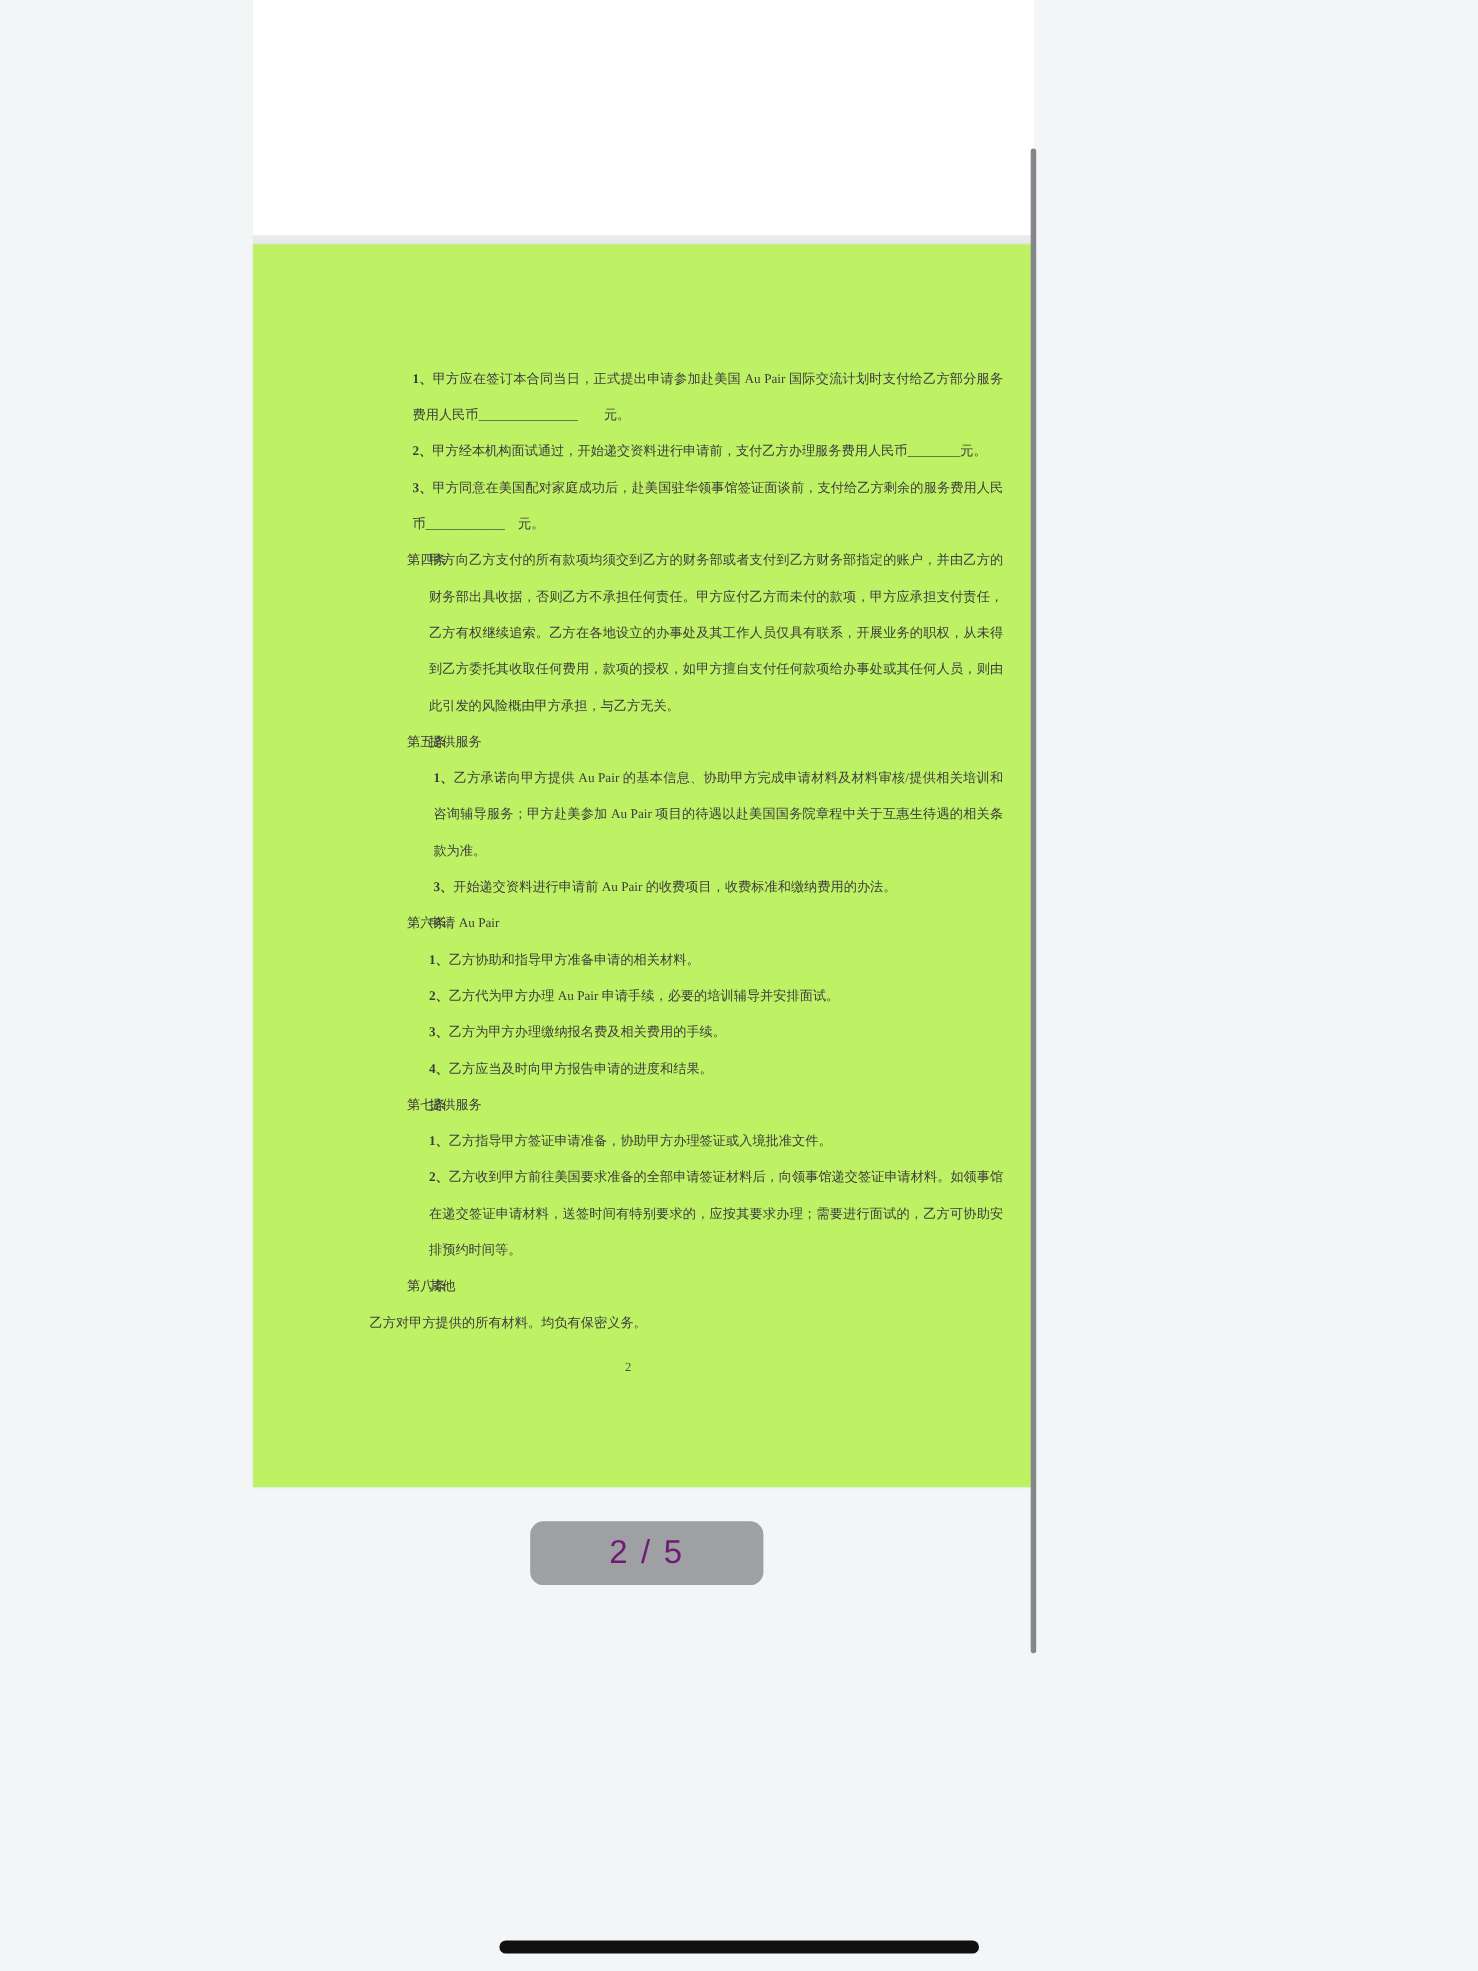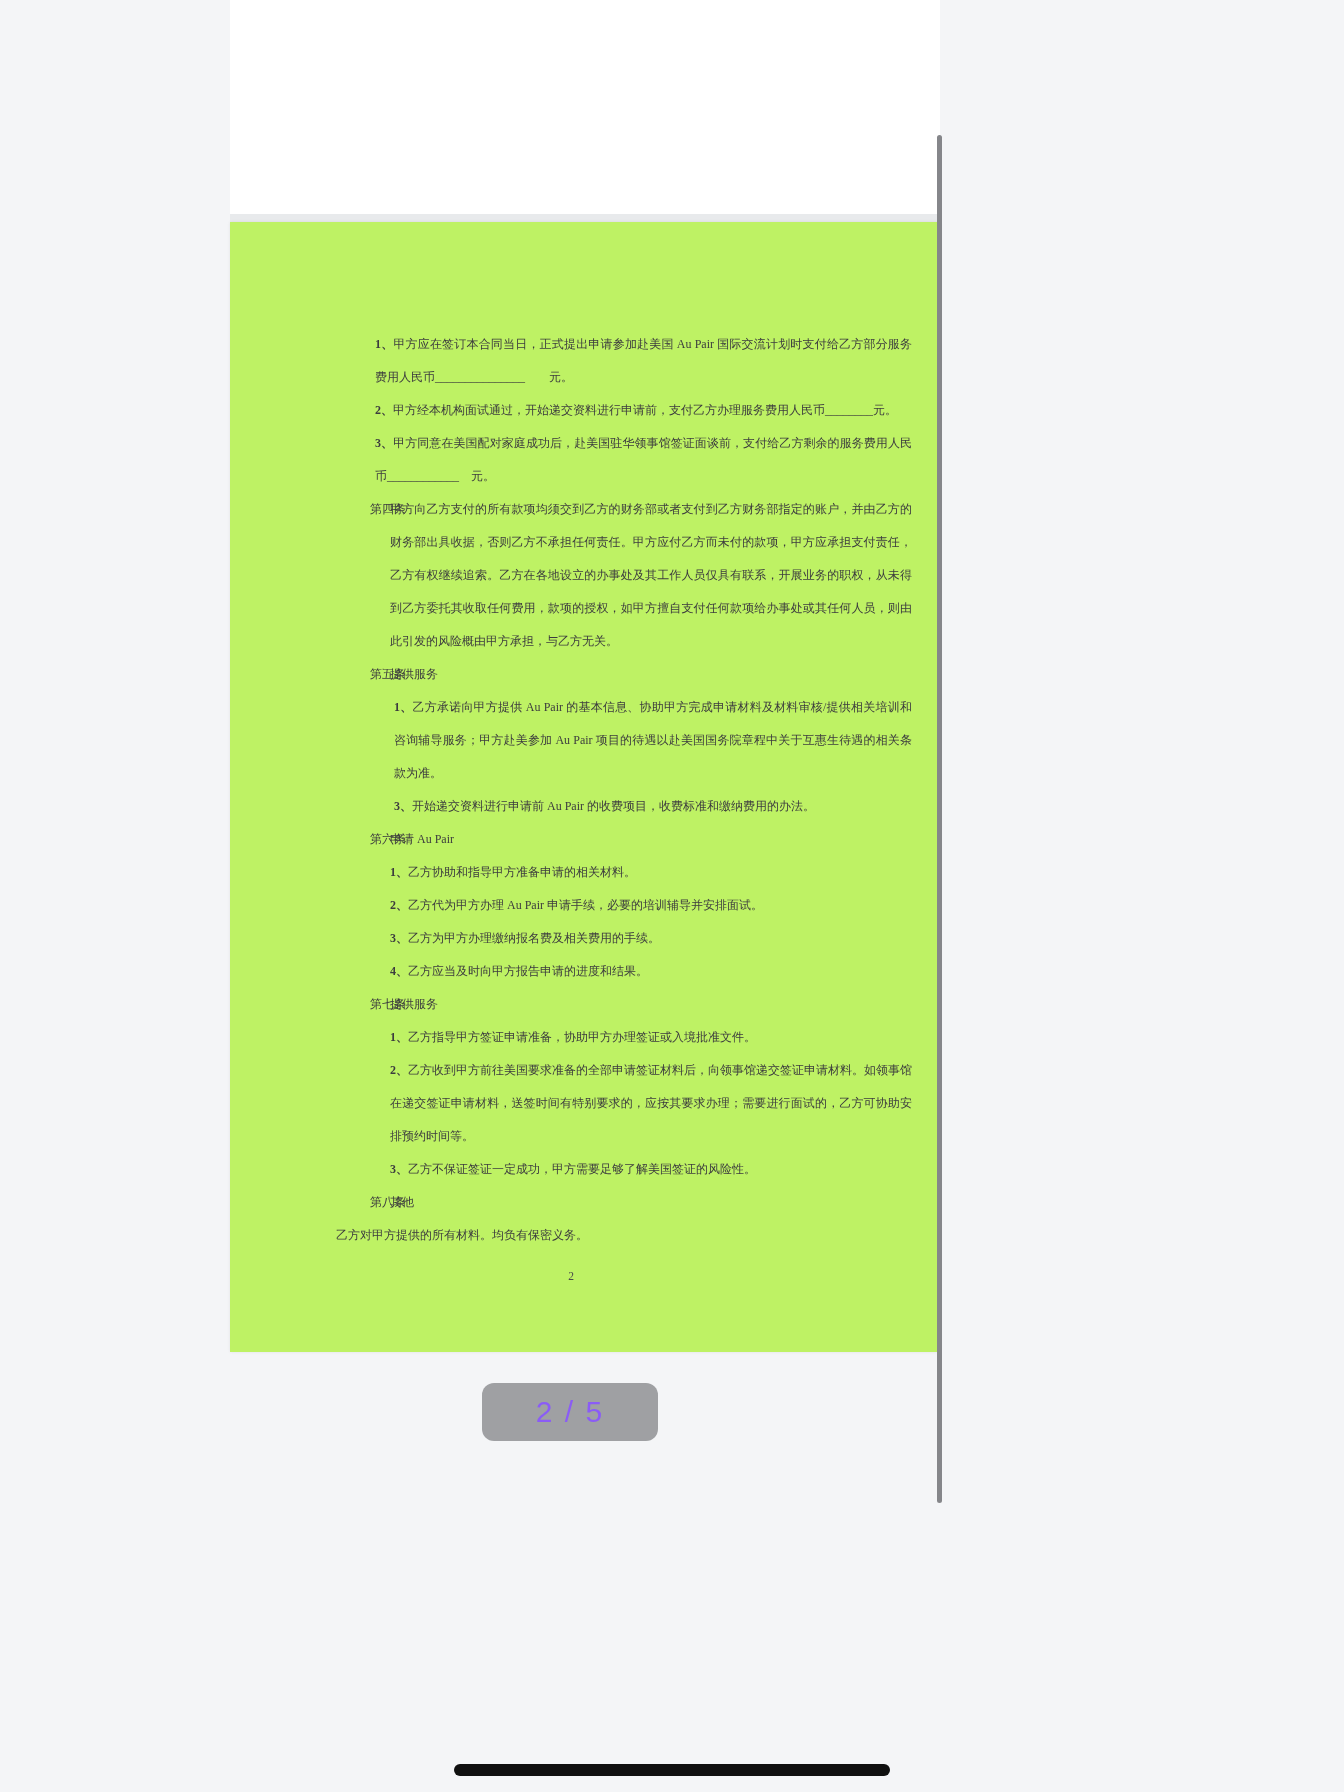--- a/index.html
+++ b/index.html
@@ -105,7 +105,6 @@
     </div>
     <p class="sub-item-six"><span class="num">1、</span><span>乙方指导甲方签证申请准备，协助甲方办理签证或入境批准文件。</span></p>
     <p class="sub-item-six"><span class="num">2、</span><span>乙方收到甲方前往美国要求准备的全部申请签证材料后，向领事馆递交签证申请材料。如领事馆在递交签证申请材料，送签时间有特别要求的，应按其要求办理；需要进行面试的，乙方可协助安排预约时间等。</span></p>
-    <p class="sub-item-six"><span class="num">3、</span><span>乙方不保证签证一定成功，甲方需要足够了解美国签证的风险性。</span></p>
 
     <div class="clause">
       <span class="clause-label">第八条</span>

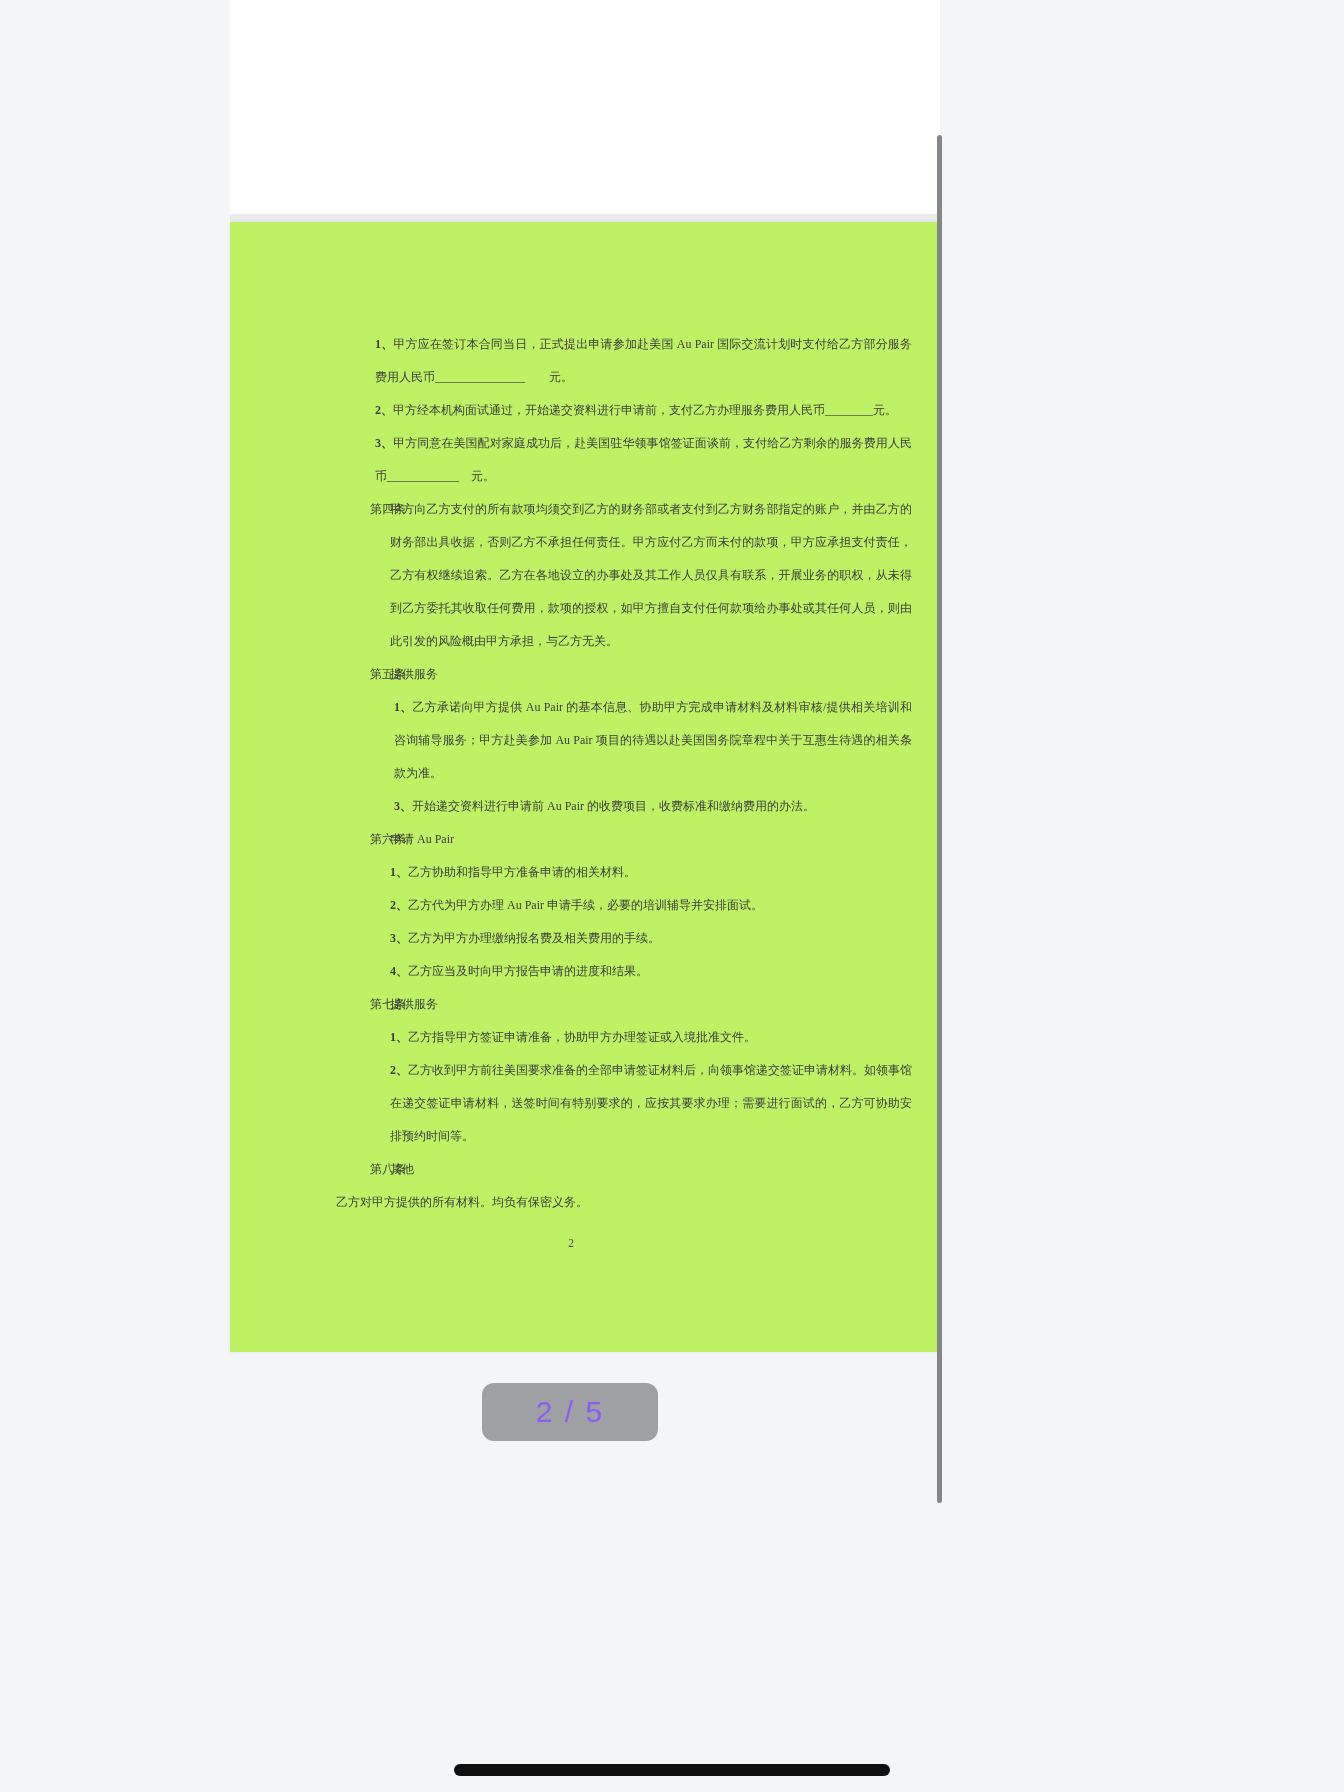--- a/index.html
+++ b/index.html
@@ -53,11 +53,11 @@
     background:#85868a; border-radius:3px;
   }
   .page-pill {
-    position:absolute; left:482px; top:1383px; width:176px; height:58px;
+    position:absolute; left:482px; top:1383px; width:212px; height:58px;
     background:rgba(135,136,140,0.78); border-radius:12px;
     display:flex; align-items:center; justify-content:center;
     font-family:"Liberation Sans","DejaVu Sans",sans-serif;
-    font-size:30px; color:#8b5cf6; letter-spacing:2px;
+    font-size:30px; color:#701a75; letter-spacing:2px;
   }
   .home-indicator {
     position:absolute; left:454px; top:1764px; width:436px; height:12px;

